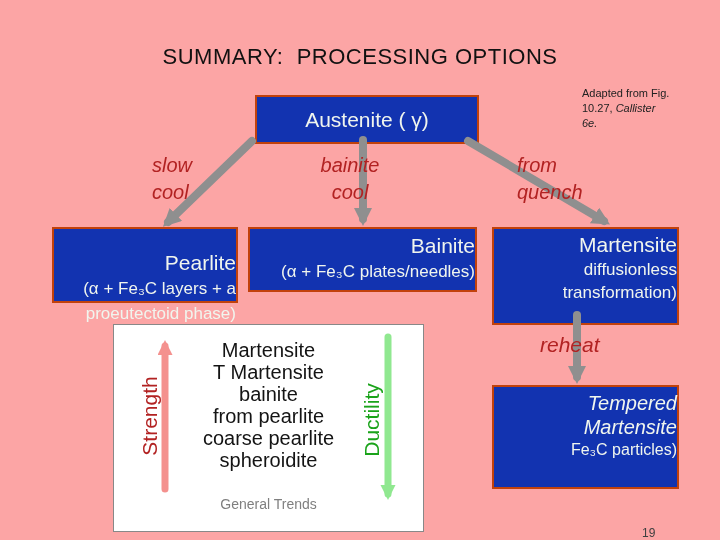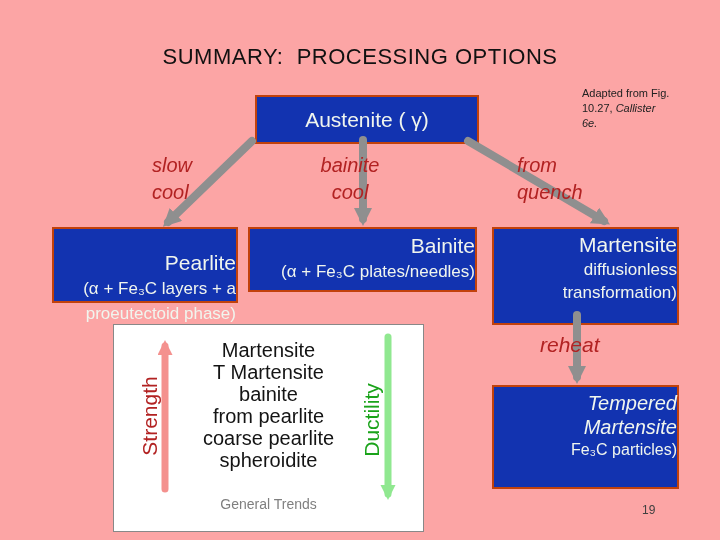--- a/index.html
+++ b/index.html
@@ -49,7 +49,7 @@
          font-size:20px; line-height:22px; color:#141414;}
   .tcaption{position:absolute; left:0; top:171px; width:100%; text-align:center;
             font-size:14px; color:#7f7f7f;}
-  .pagenum{position:absolute; left:642px; top:503px; font-size:12px; color:#404040;}
+  .pagenum{position:absolute; left:642px; top:526px; font-size:12px; color:#404040;}
   i{margin-top:12px;}
 </style>
 </head>

